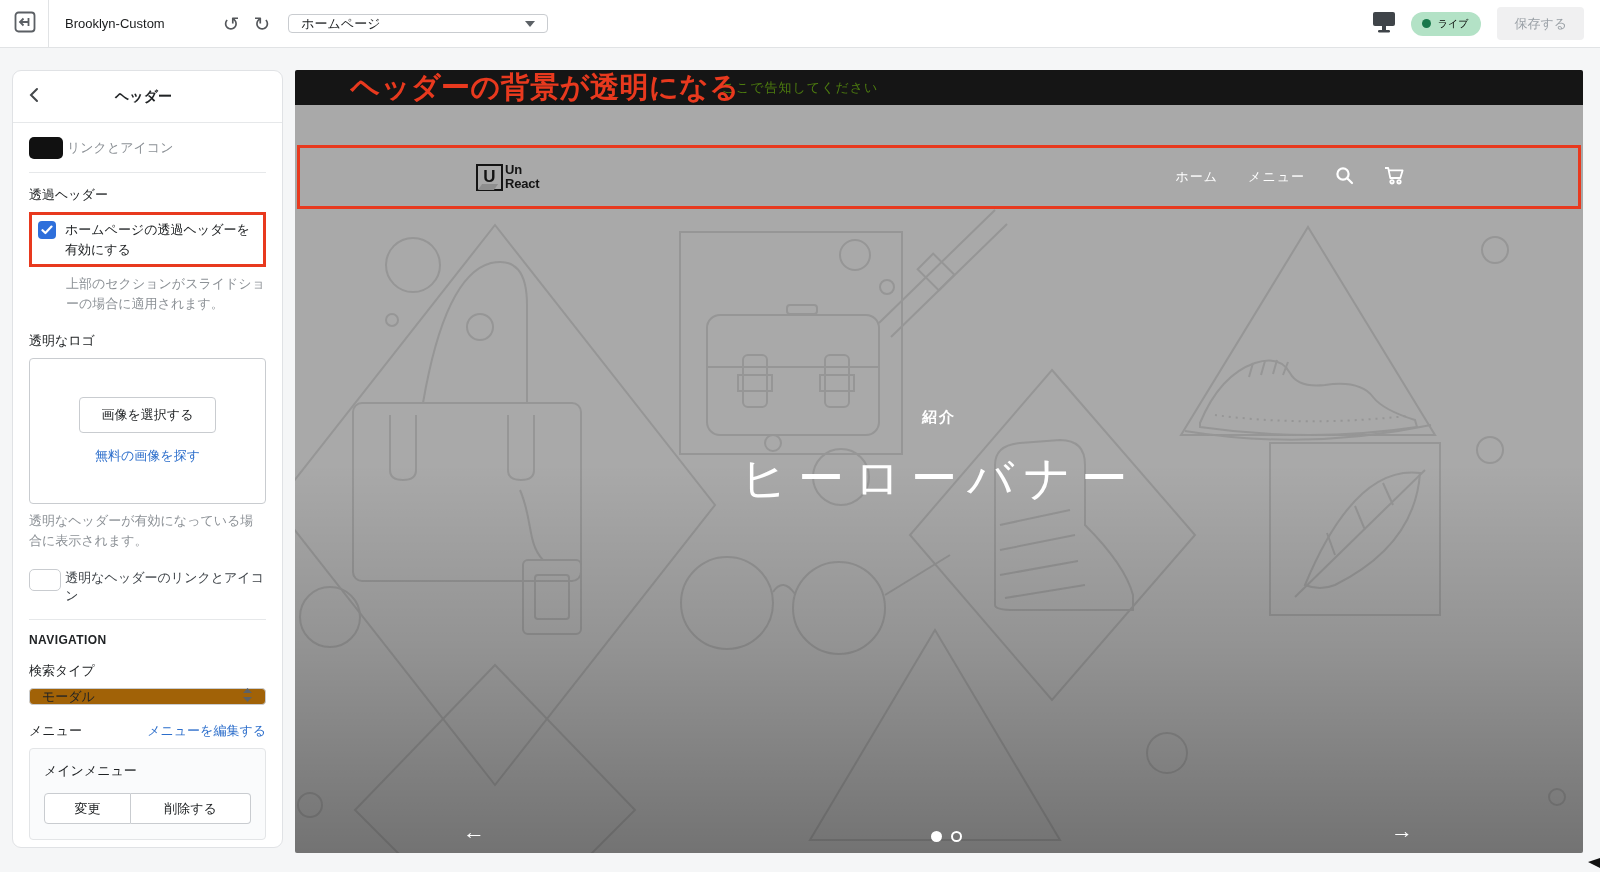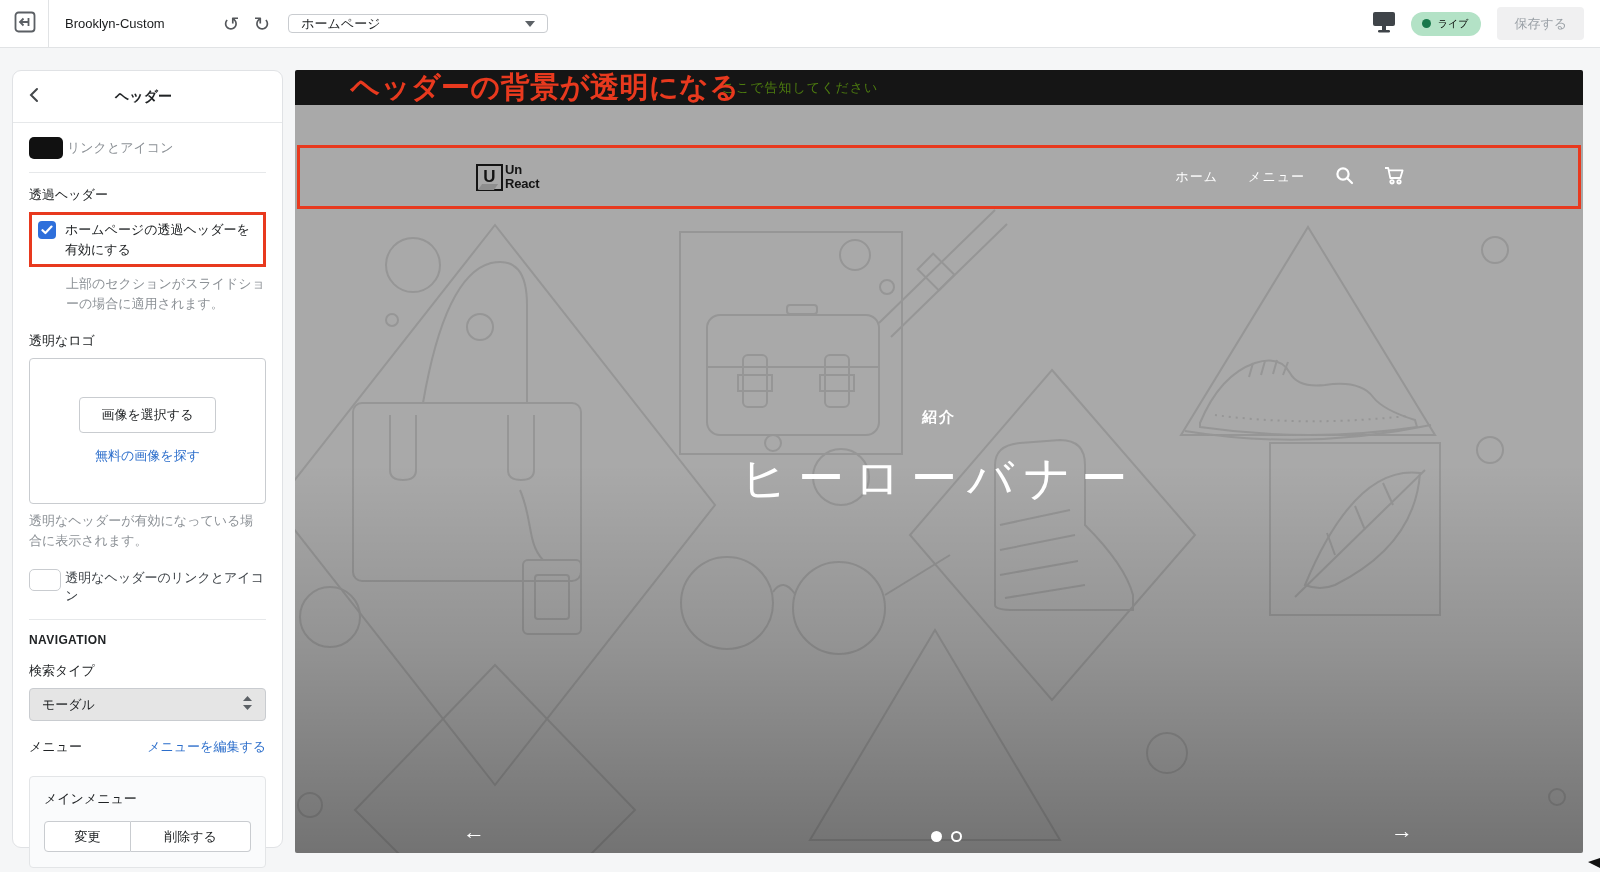--- a/index.html
+++ b/index.html
@@ -53,8 +53,8 @@
     font-size:13px; color:#202325; cursor:pointer; }
   .link { color:#2c6ecb; text-decoration:none; font-size:13px; cursor:pointer; }
   .nav-head { font-size:12px; font-weight:700; letter-spacing:.4px; color:#202325; }
-  .select { margin-top:6px; height:33px; border:1px solid #c9ccd0; border-radius:4px; display:flex;
-    align-items:center; padding:0 12px; cursor:pointer; background:#e5e5e5; }
+  .select { margin-top:6px; height:17px; border:1px solid #c9ccd0; border-radius:4px; display:flex;
+    align-items:center; padding:0 12px; cursor:pointer; background:#a16207; }
   .select .updown { margin-left:auto; }
   .menu-row { display:flex; justify-content:space-between; align-items:center; margin-top:17px; }
   .menu-card { margin-top:20px; background:#fafbfc; border:1px solid #e3e5e7; border-radius:4px; padding:13px 14px 15px; }

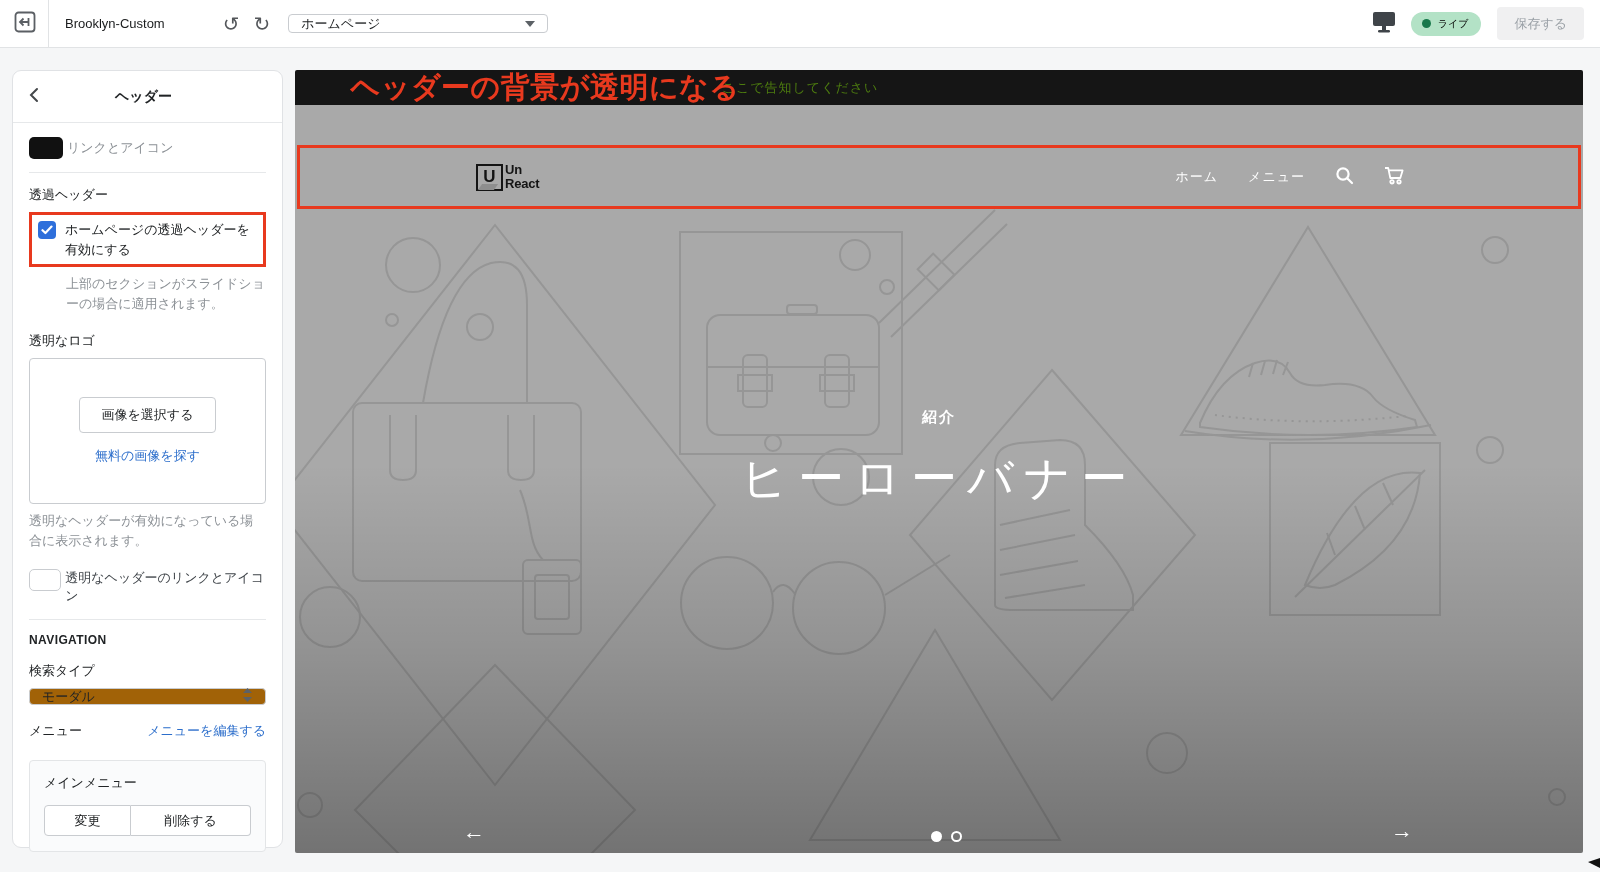--- a/index.html
+++ b/index.html
@@ -57,7 +57,7 @@
     align-items:center; padding:0 12px; cursor:pointer; background:#a16207; }
   .select .updown { margin-left:auto; }
   .menu-row { display:flex; justify-content:space-between; align-items:center; margin-top:17px; }
-  .menu-card { margin-top:20px; background:#fafbfc; border:1px solid #e3e5e7; border-radius:4px; padding:13px 14px 15px; }
+  .menu-card { margin-top:8px; background:#fafbfc; border:1px solid #e3e5e7; border-radius:4px; padding:13px 14px 15px; }
   .menu-card-title { font-size:13px; }
   .btn-group { display:flex; margin-top:13px; }
   .bg-btn { height:31px; background:#fff; border:1px solid #c9ccd0; font-size:13px; color:#202325; cursor:pointer; }

